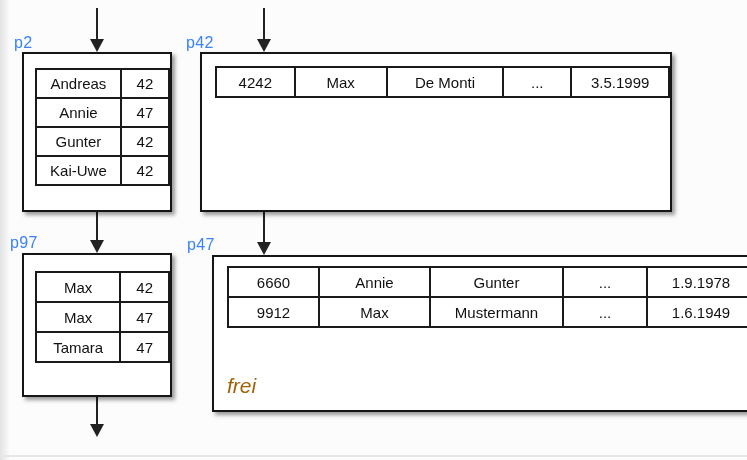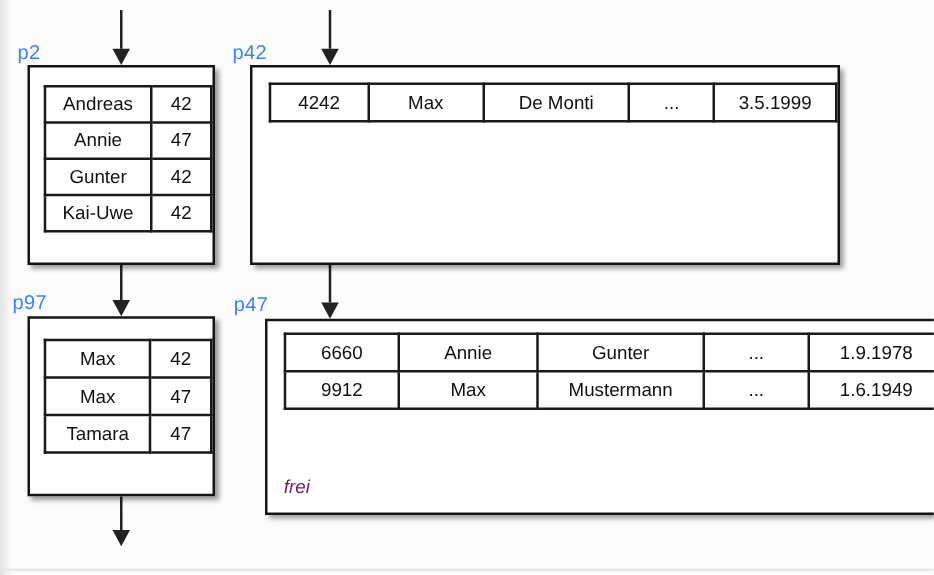--- a/index.html
+++ b/index.html
@@ -76,9 +76,9 @@
     position: absolute;
     left: 13px;
     bottom: 12px;
-    font-size: 15px;
+    font-size: 21px;
     font-style: italic;
-    color: #701a75;
+    color: #a16207;
   }
 
   .arrow {

